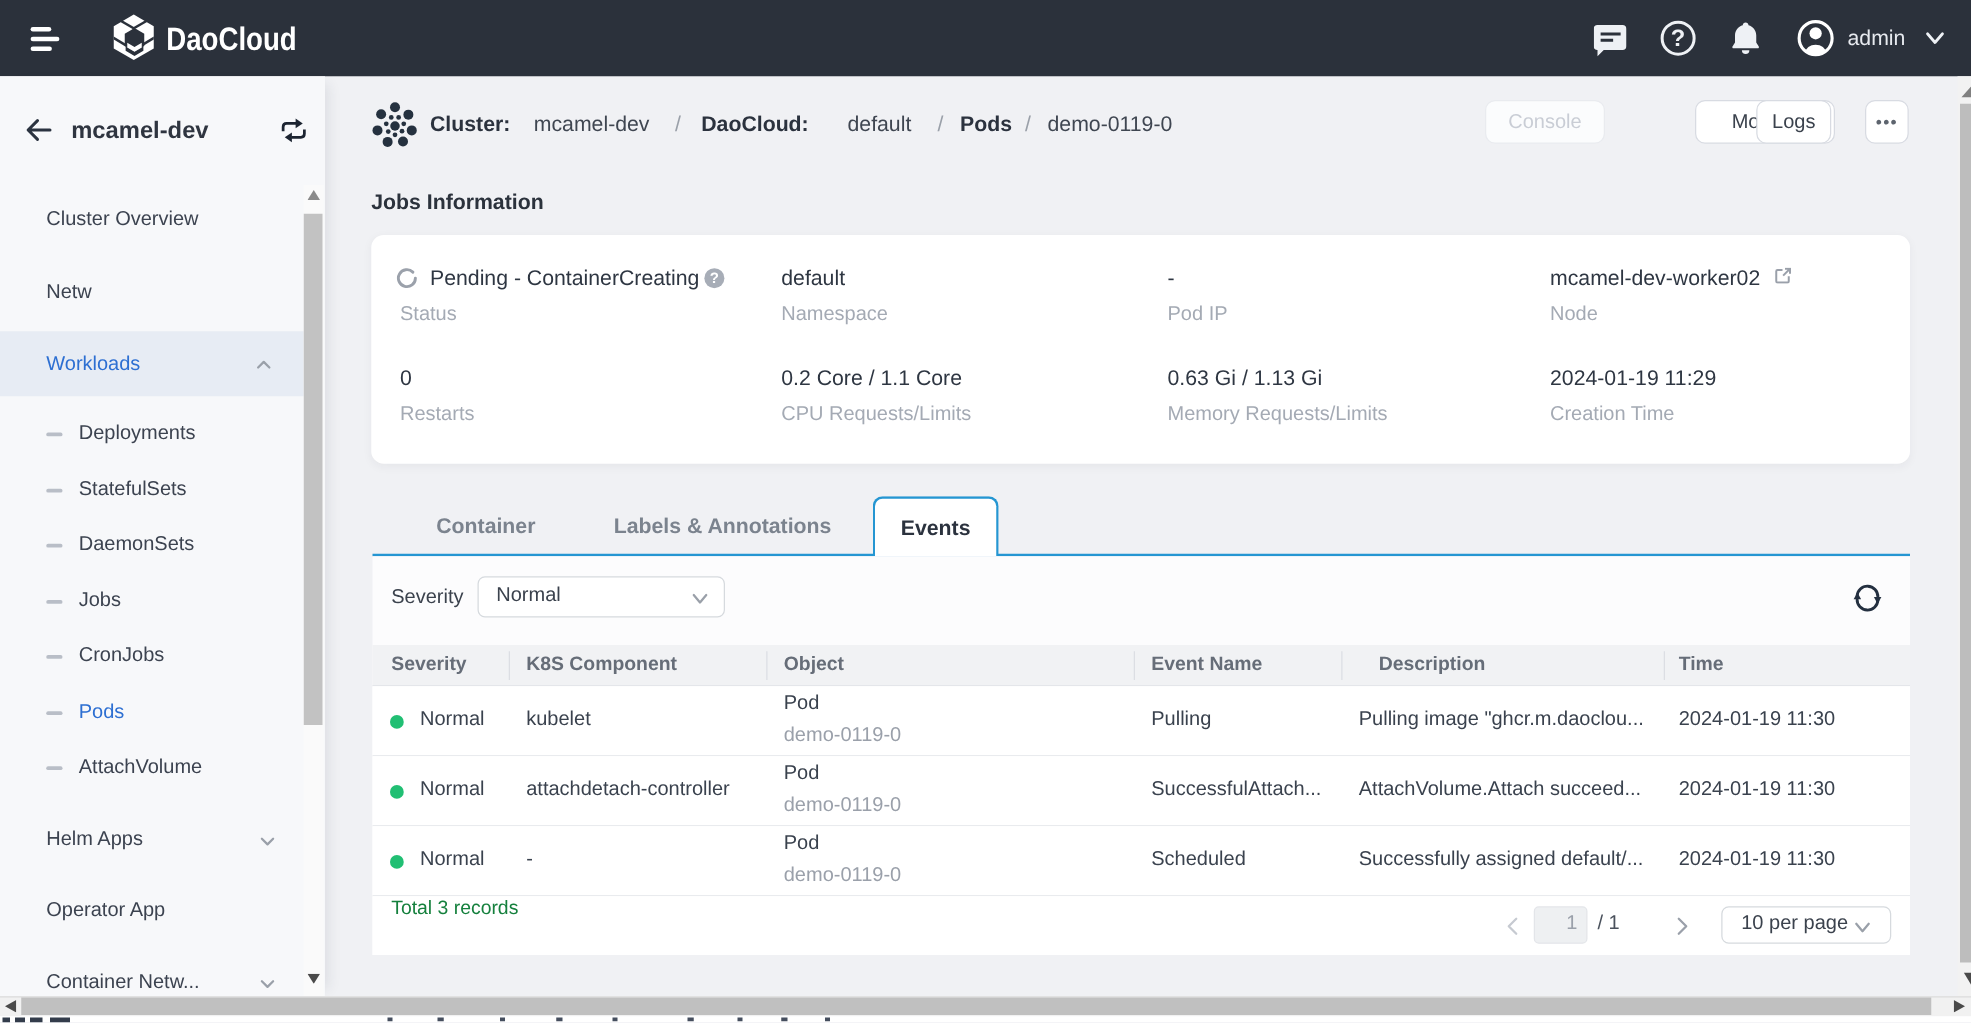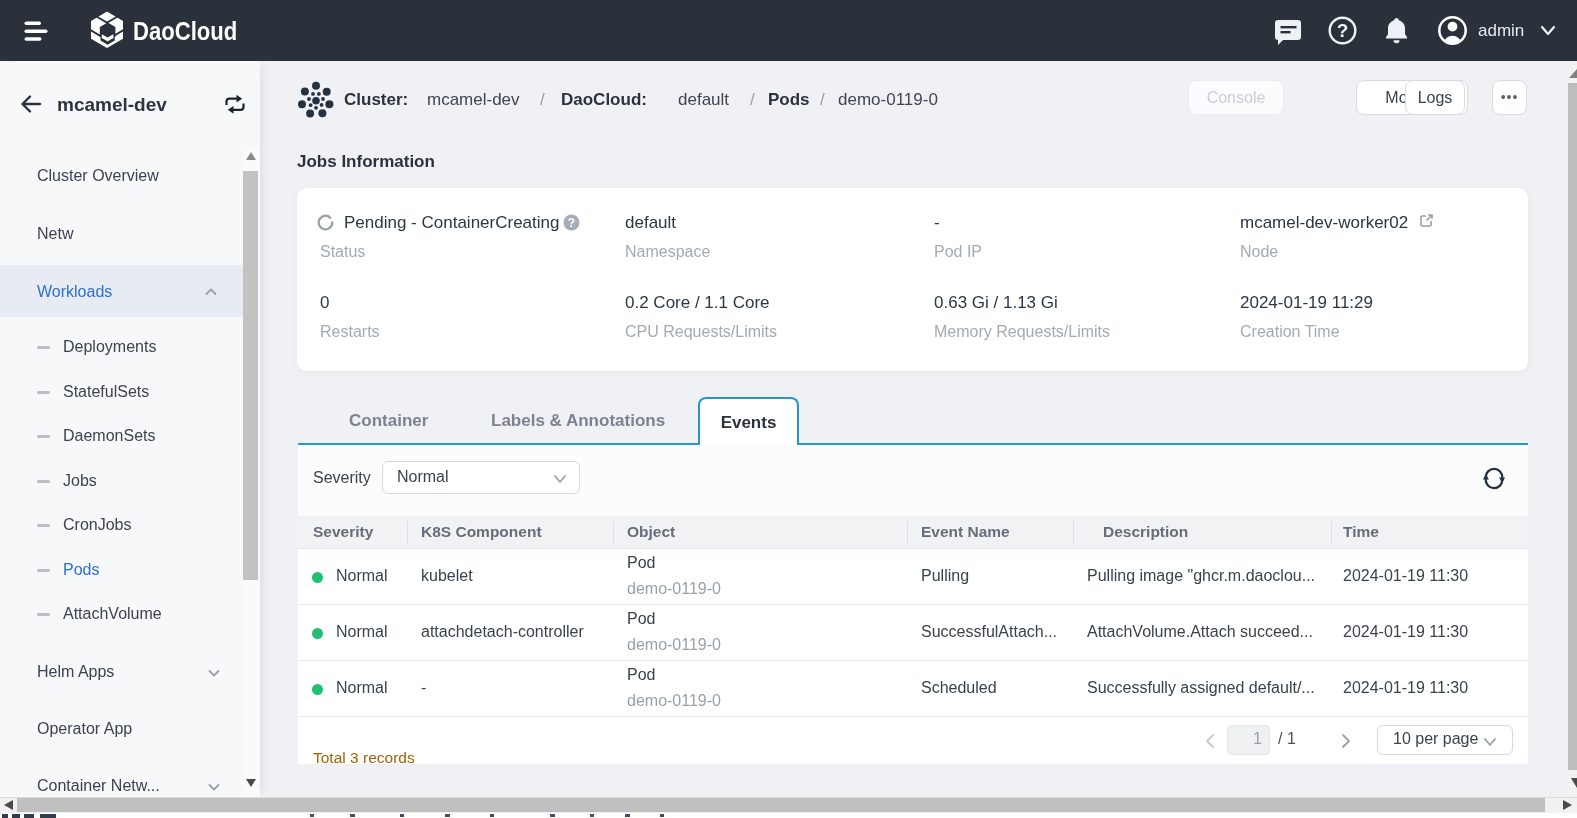--- a/index.html
+++ b/index.html
@@ -311,7 +311,7 @@
     </div>
 
     <div id="tfoot">
-      <div class="tdg" style="left:15px;top:32px;font-size:15.5px;color:#a16207">Total 3 records</div>
+      <div class="tdg" style="left:15px;top:1px;font-size:15.5px;color:#15803d">Total 3 records</div>
       <svg class="abs" style="left:906px;top:16px" width="12" height="16" viewBox="0 0 12 16">
           <path d="M9 2 L3 8 L9 14" fill="none" stroke="#c6cad1" stroke-width="1.8" stroke-linecap="round" stroke-linejoin="round"></path>
         </svg>

